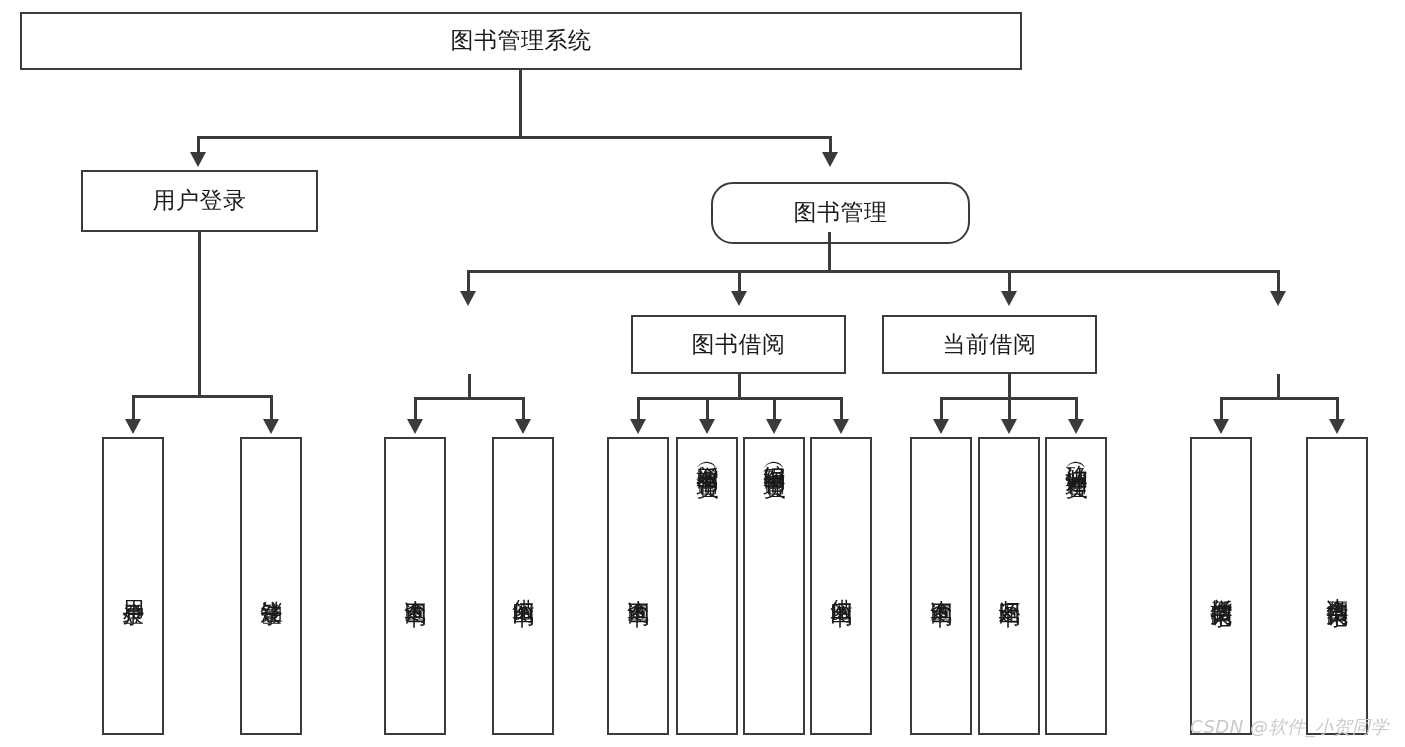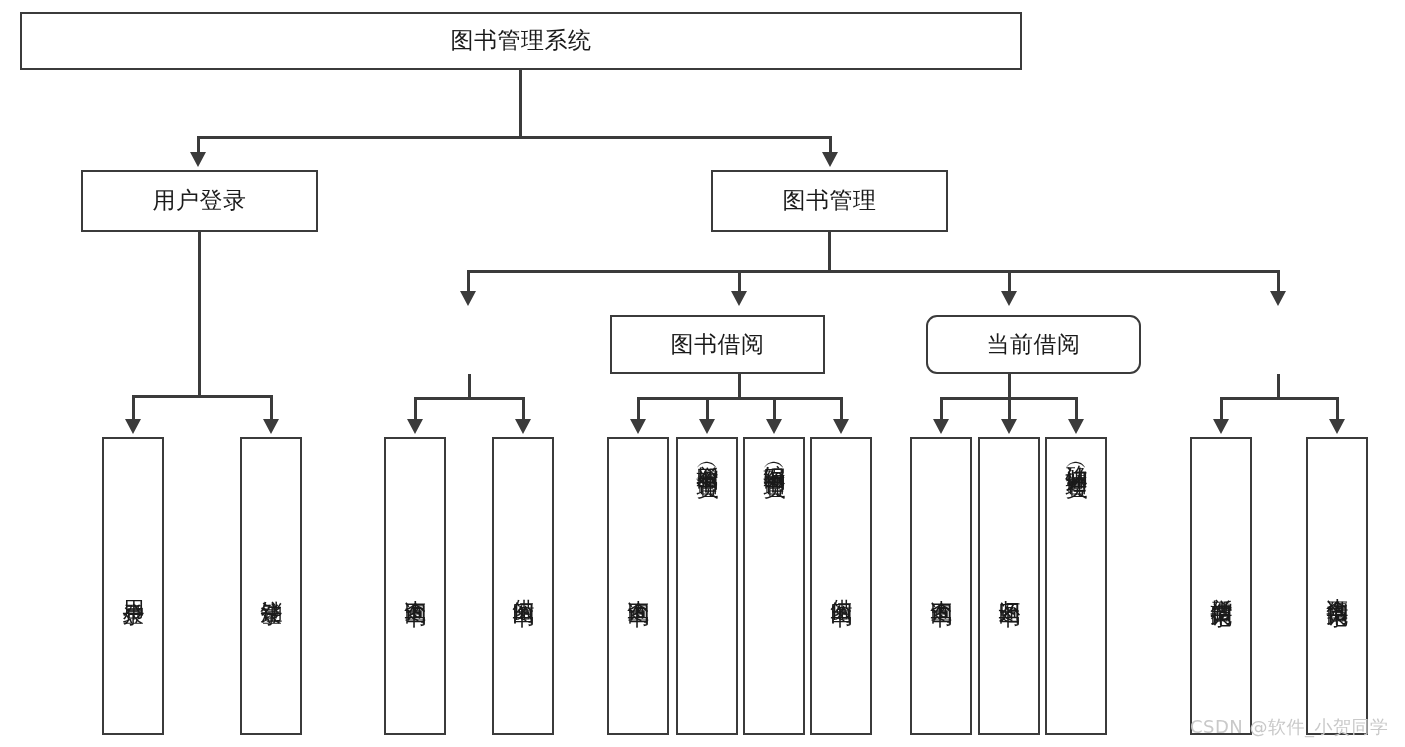--- a/index.html
+++ b/index.html
@@ -105,7 +105,7 @@
     <span class="label">用户登录</span>
   </div>
 
-  <div class="node horiz" style="left:711px; top:170px; width:237px; height:62px;">
+  <div class="node horiz" style="left:711px; top:182px; width:259px; height:62px;border-radius:22px;">
     <span class="label">图书管理</span>
   </div>
 

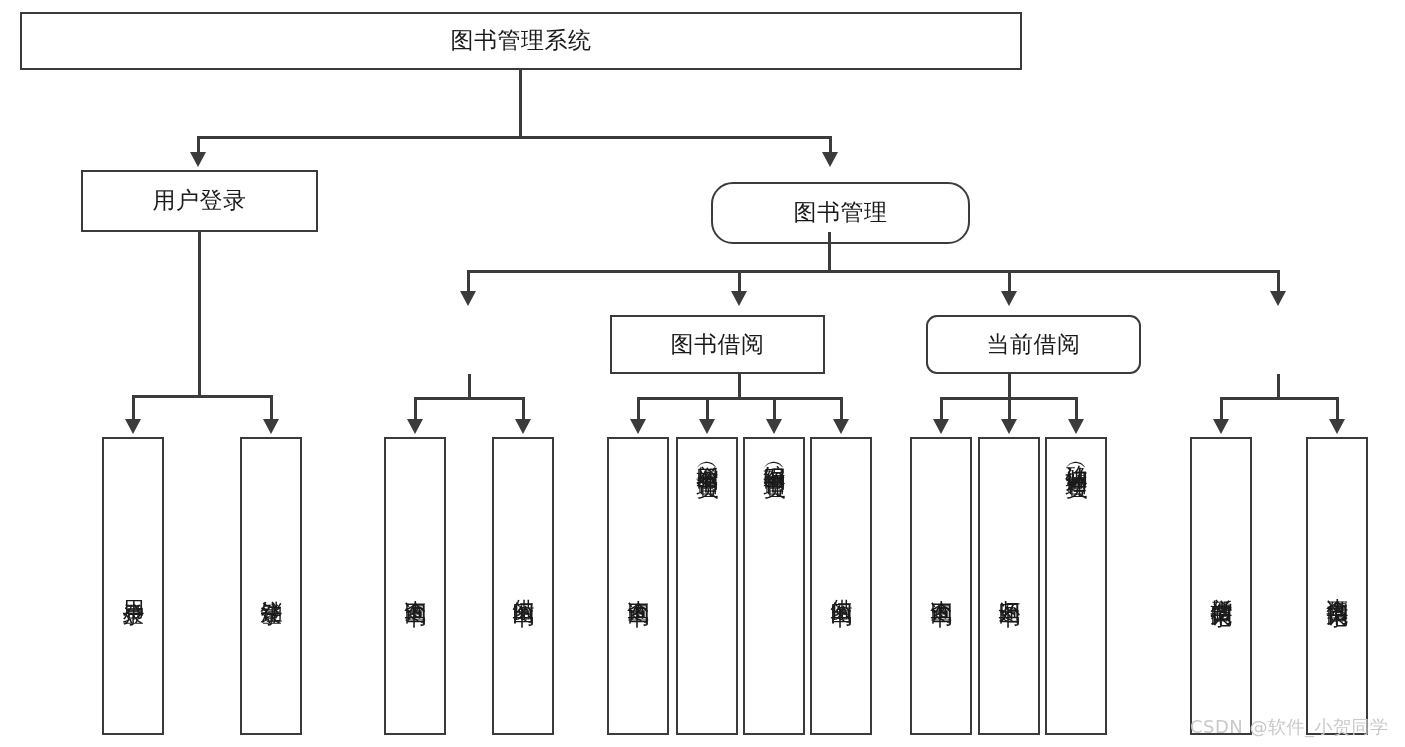--- a/index.html
+++ b/index.html
@@ -127,7 +127,7 @@
   <div class="line vline" style="left:1277px; top:270px; height:22px;"></div>
   <div class="arrow" style="left:1270px; top:291px;"></div>
 
-  <div class="node horiz" style="left:610px; top:315px; width:215px; height:59px;">
+  <div class="node horiz" style="left:631px; top:315px; width:215px; height:59px;">
     <span class="label">图书借阅</span>
   </div>
   <div class="node horiz" style="left:926px; top:315px; width:215px; height:59px;border-radius:11px;">

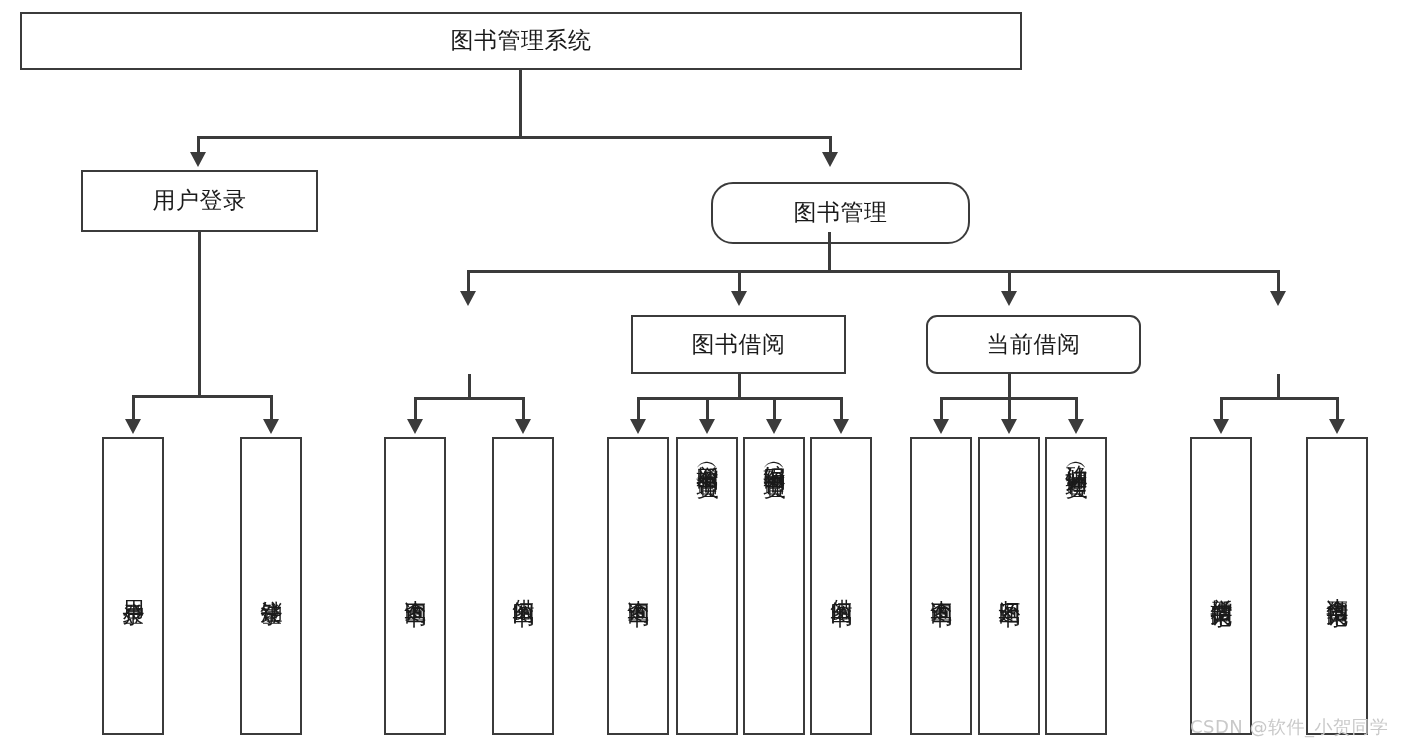--- a/index.html
+++ b/index.html
@@ -130,7 +130,7 @@
   <div class="node horiz" style="left:631px; top:315px; width:215px; height:59px;">
     <span class="label">图书借阅</span>
   </div>
-  <div class="node horiz" style="left:926px; top:315px; width:215px; height:59px;border-radius:11px;">
+  <div class="node horiz" style="left:882px; top:315px; width:215px; height:59px;">
     <span class="label">当前借阅</span>
   </div>
 

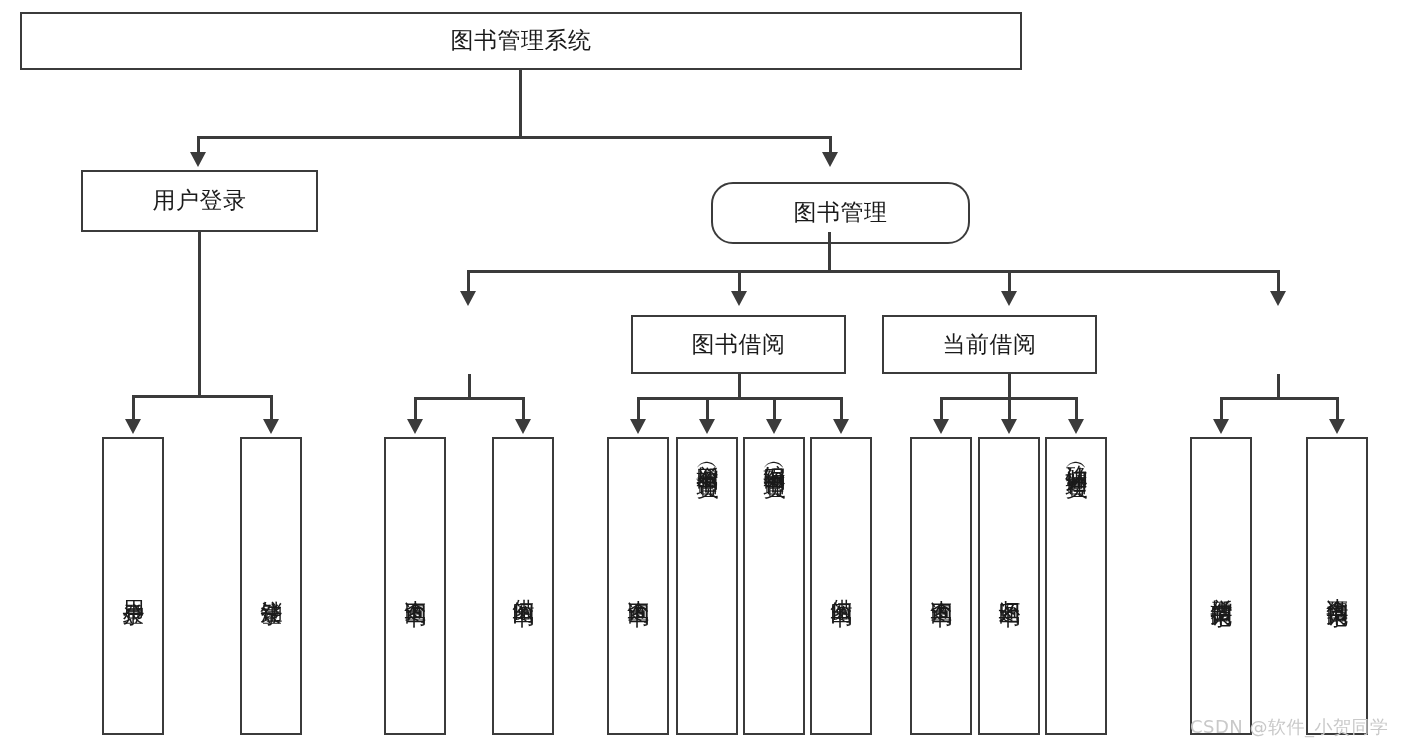--- a/index.html
+++ b/index.html
@@ -212,7 +212,7 @@
     <span class="label">查询借阅记录</span>
   </div>
 
-  <div class="watermark" style="left:1190px; top:715px;">CSDN @软件_小贺同学</div>
+  <div class="watermark" style="left:1190px; top:715px;font-style:italic;">CSDN @软件_小贺同学</div>
 
 </div>
 

